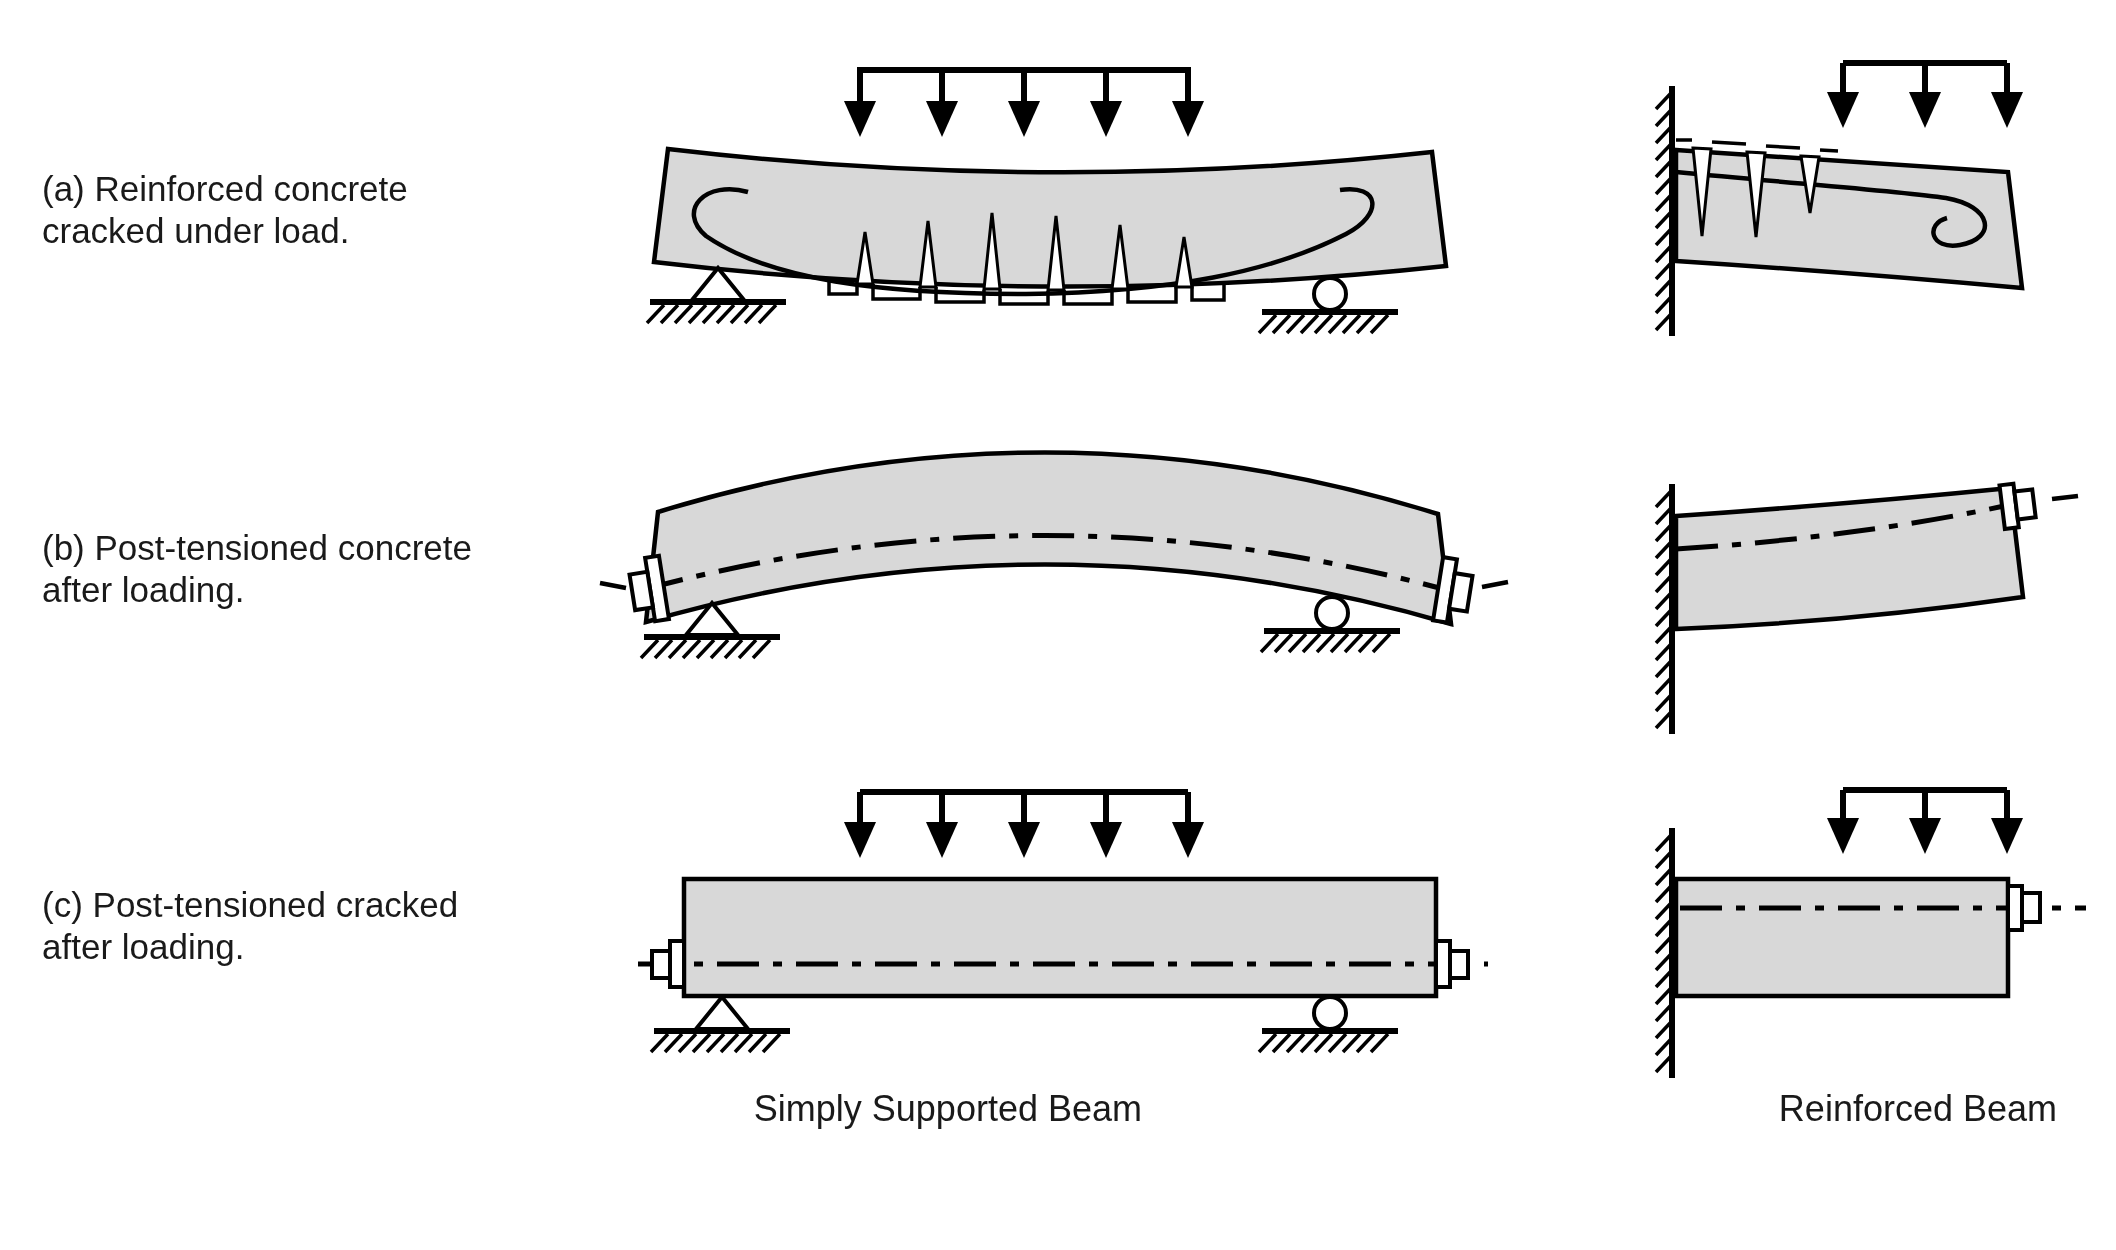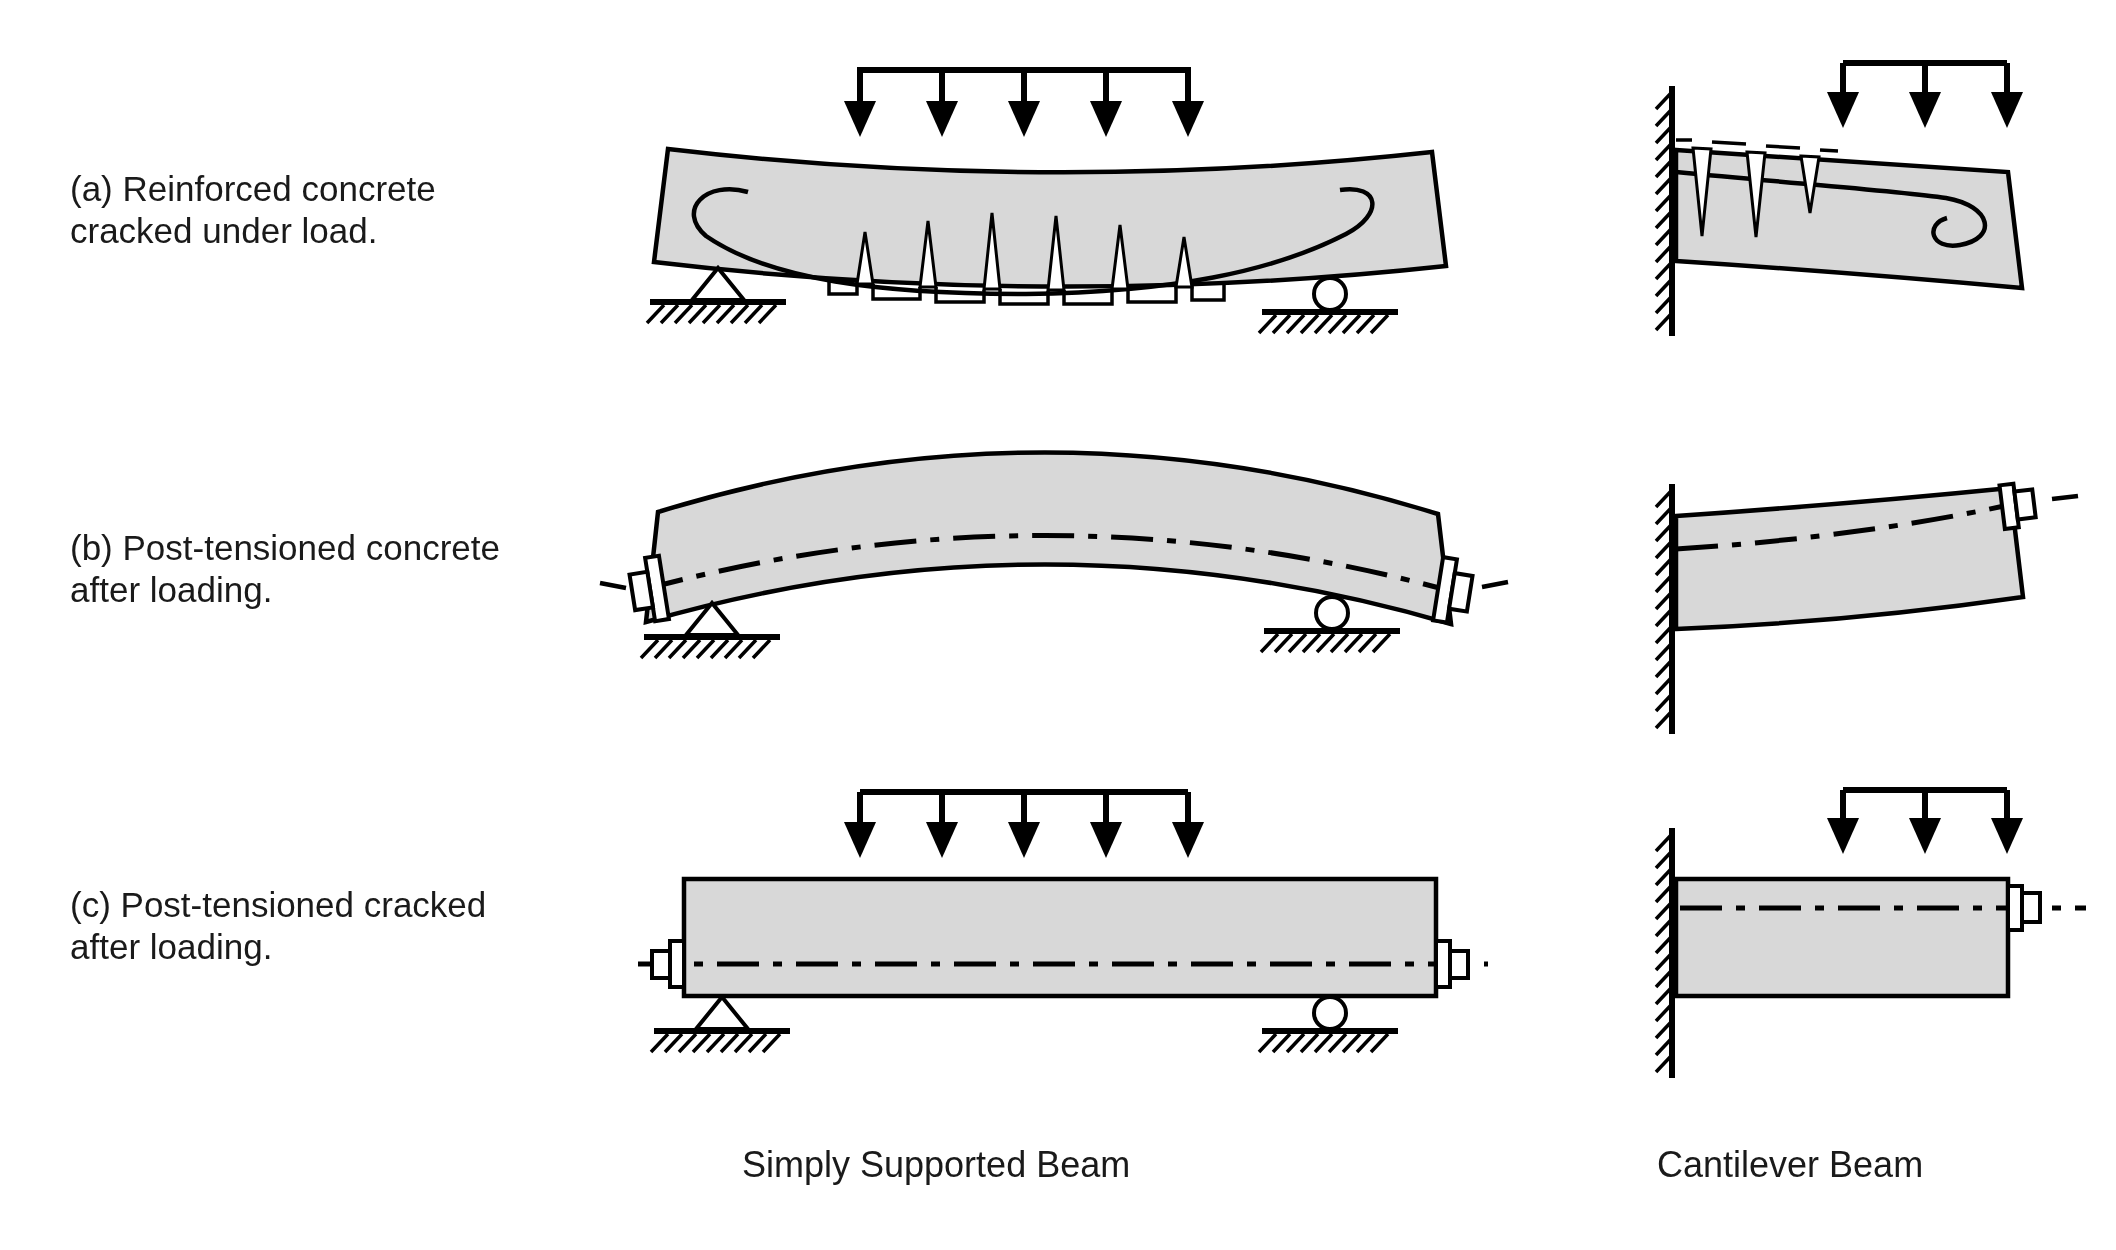--- a/index.html
+++ b/index.html
@@ -5,7 +5,7 @@
   html,body{margin:0;padding:0;background:#fff;}
   body{width:2116px;height:1250px;position:relative;overflow:hidden;
        font-family:"Liberation Sans",sans-serif;color:var(--color-text,#111);}
-  .fig-label{position:absolute;left:42px;width:430px;font-size:35px;line-height:42px;margin-left:28px;}
+  .fig-label{position:absolute;left:42px;width:430px;font-size:35px;line-height:42px;}
   .caption{position:absolute;top:1144px;width:400px;text-align:left;font-size:36px;}
   #canvas{position:absolute;left:0;top:0;}
   .ln{fill:none;stroke:var(--color-line,#000);stroke-width:4.5;stroke-linejoin:miter;}

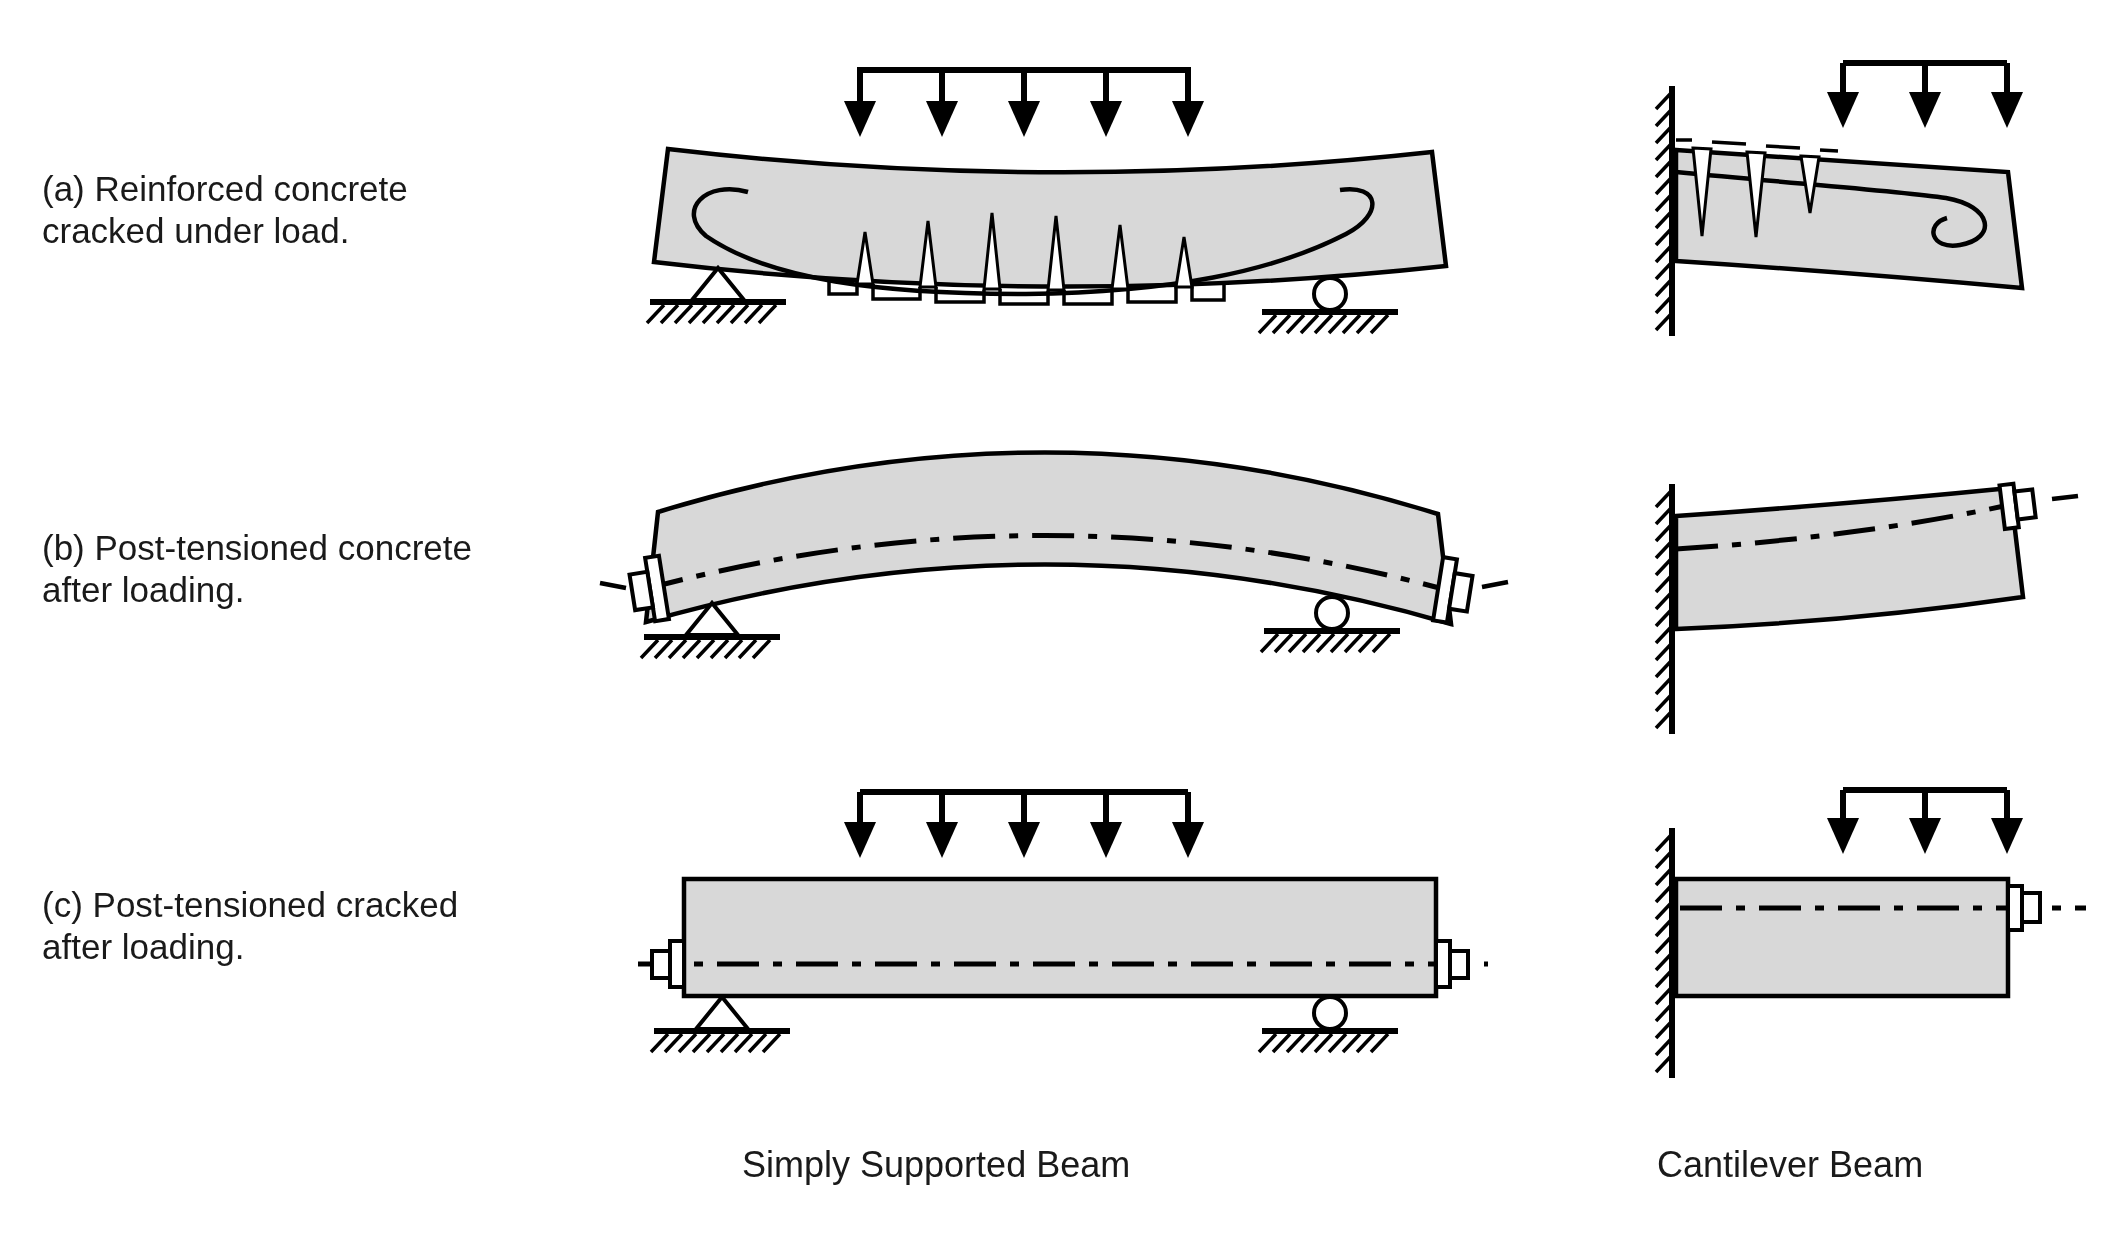--- a/index.html
+++ b/index.html
@@ -6,7 +6,7 @@
   body{width:2116px;height:1250px;position:relative;overflow:hidden;
        font-family:"Liberation Sans",sans-serif;color:var(--color-text,#111);}
   .fig-label{position:absolute;left:42px;width:430px;font-size:35px;line-height:42px;}
-  .caption{position:absolute;top:1144px;width:400px;text-align:left;font-size:36px;}
+  .caption{position:absolute;top:1088px;width:400px;text-align:right;font-size:36px;}
   #canvas{position:absolute;left:0;top:0;}
   .ln{fill:none;stroke:var(--color-line,#000);stroke-width:4.5;stroke-linejoin:miter;}
   .thick{stroke-width:6;}

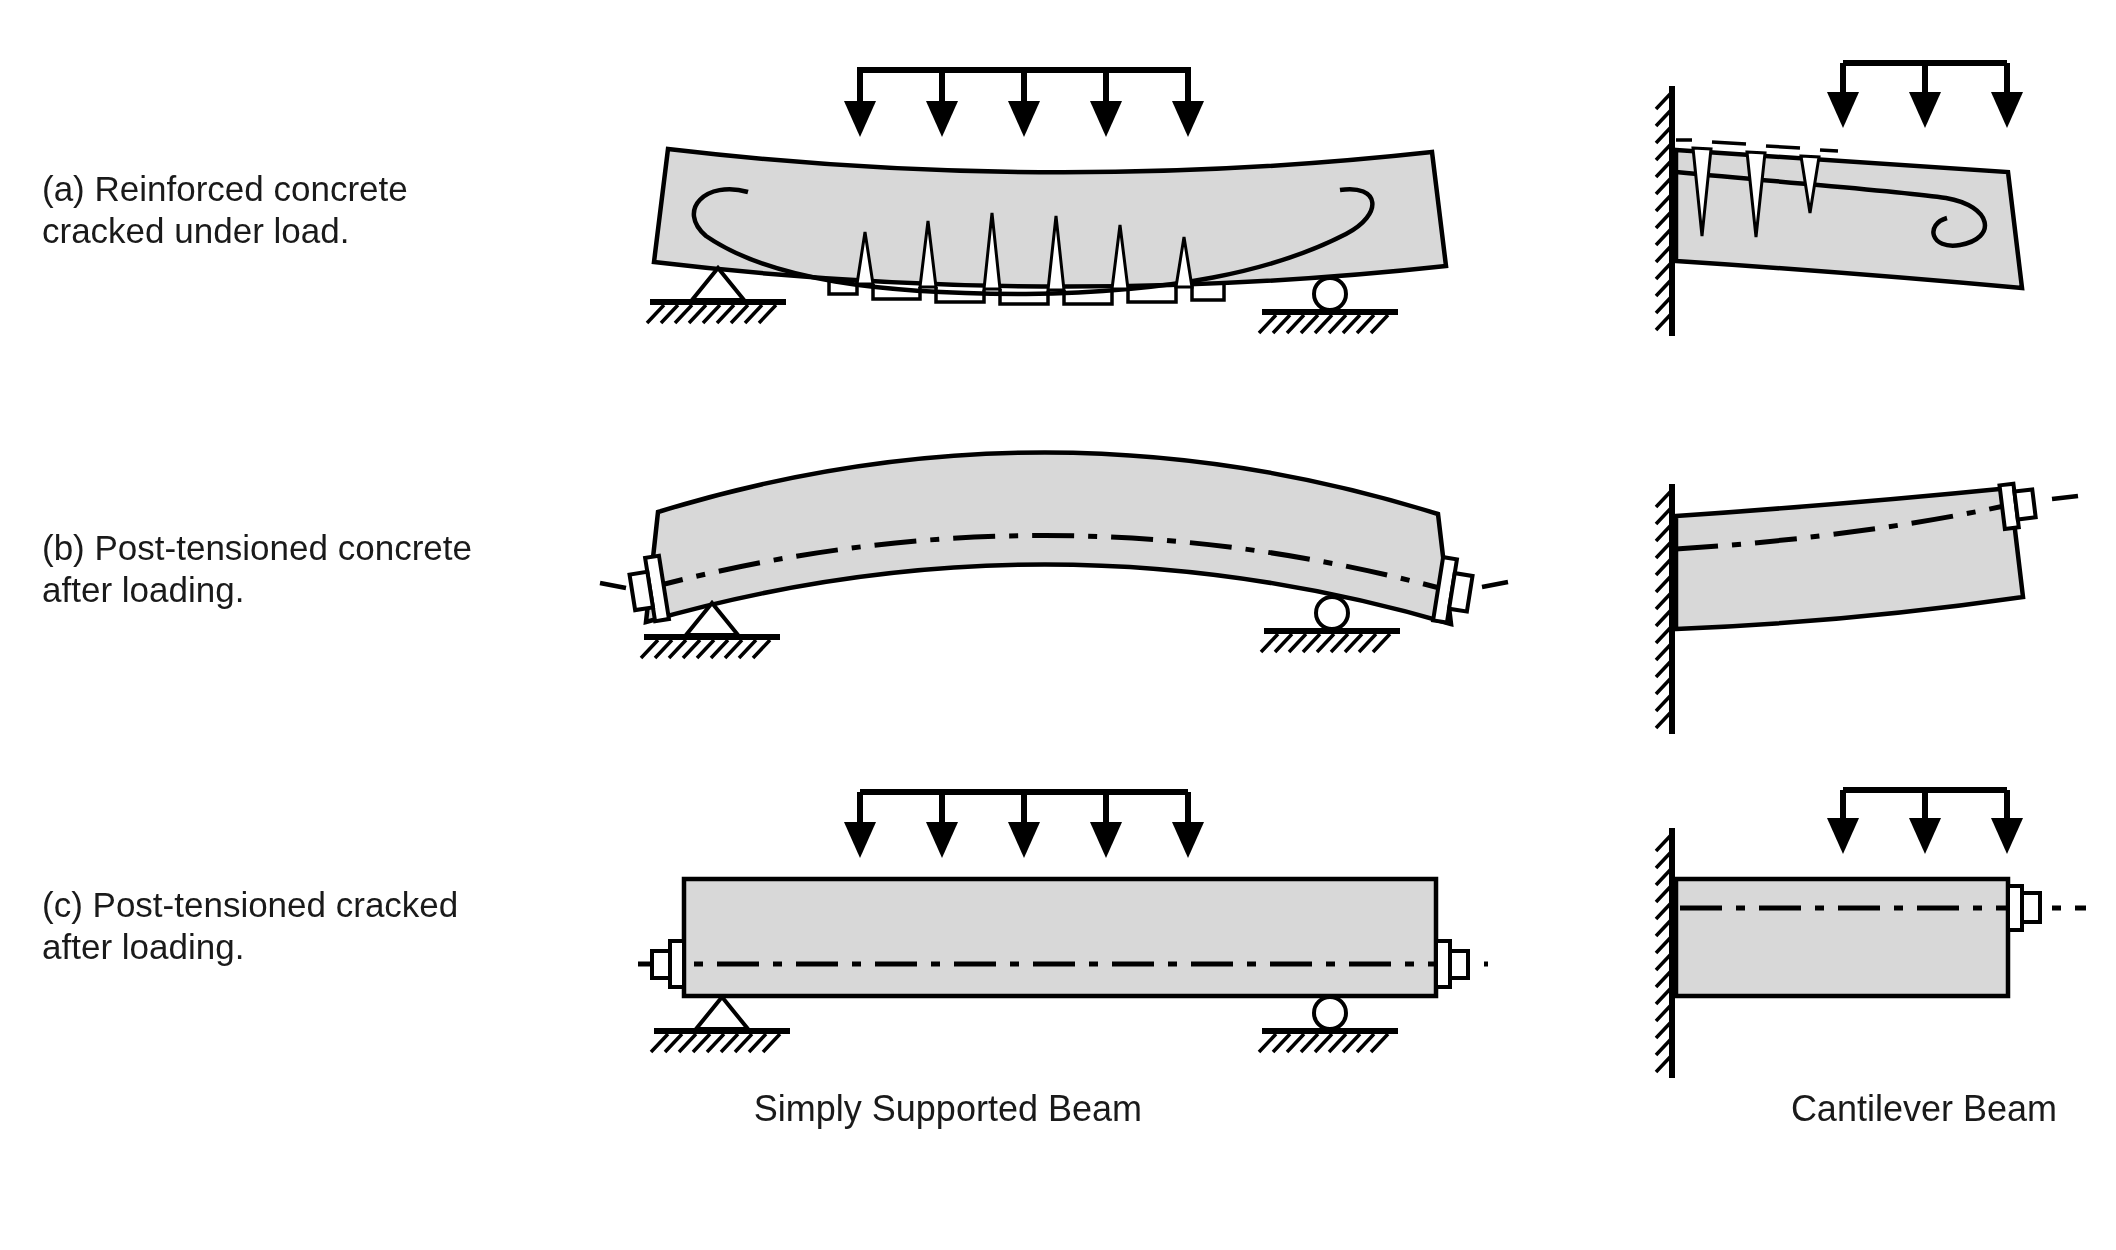--- a/index.html
+++ b/index.html
@@ -159,6 +159,6 @@
 <div class="fig-label" style="top:884px">(c) Post-tensioned cracked after loading.</div>
 
 <div class="caption" style="left:742px">Simply Supported Beam</div>
-<div class="caption" style="left:1657px">Cantilever Beam</div>
+<div class="caption" style="left:1657px">Reinforced Beam</div>
 
 </body></html>

